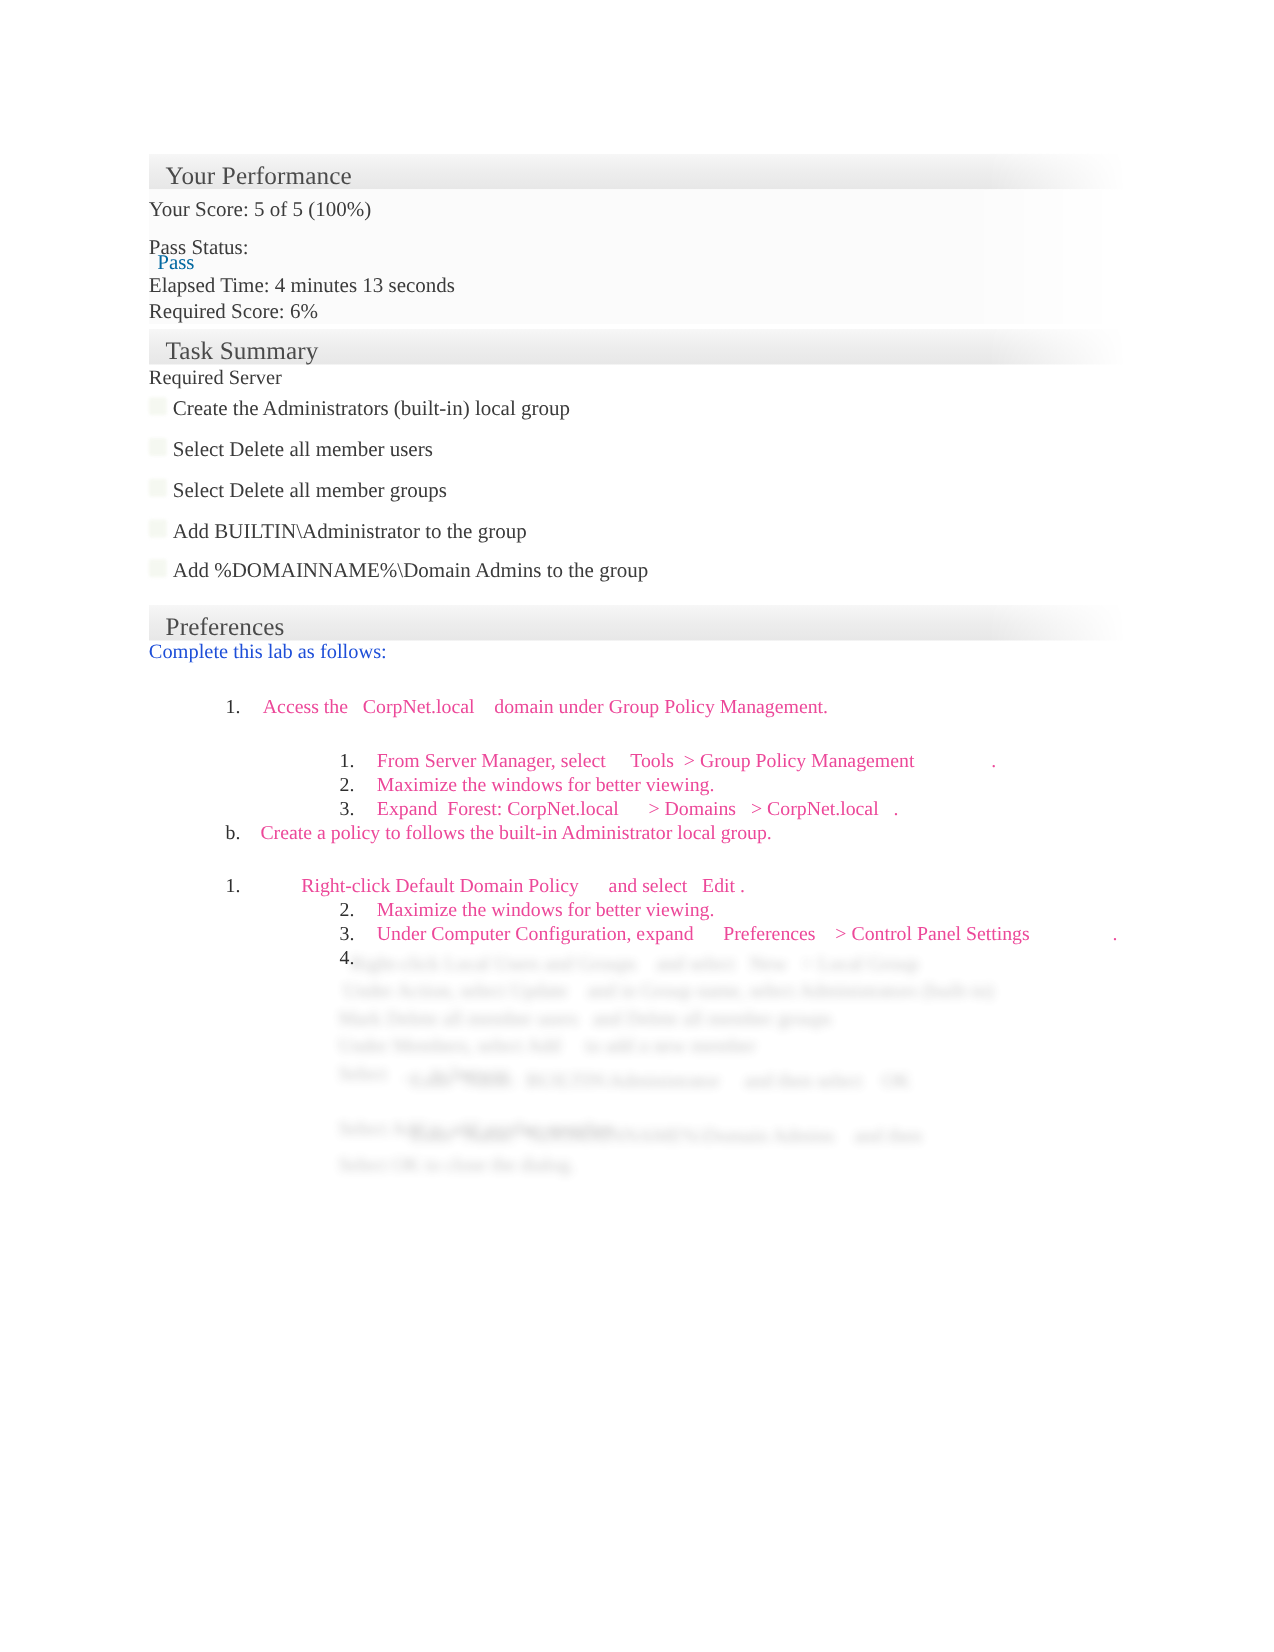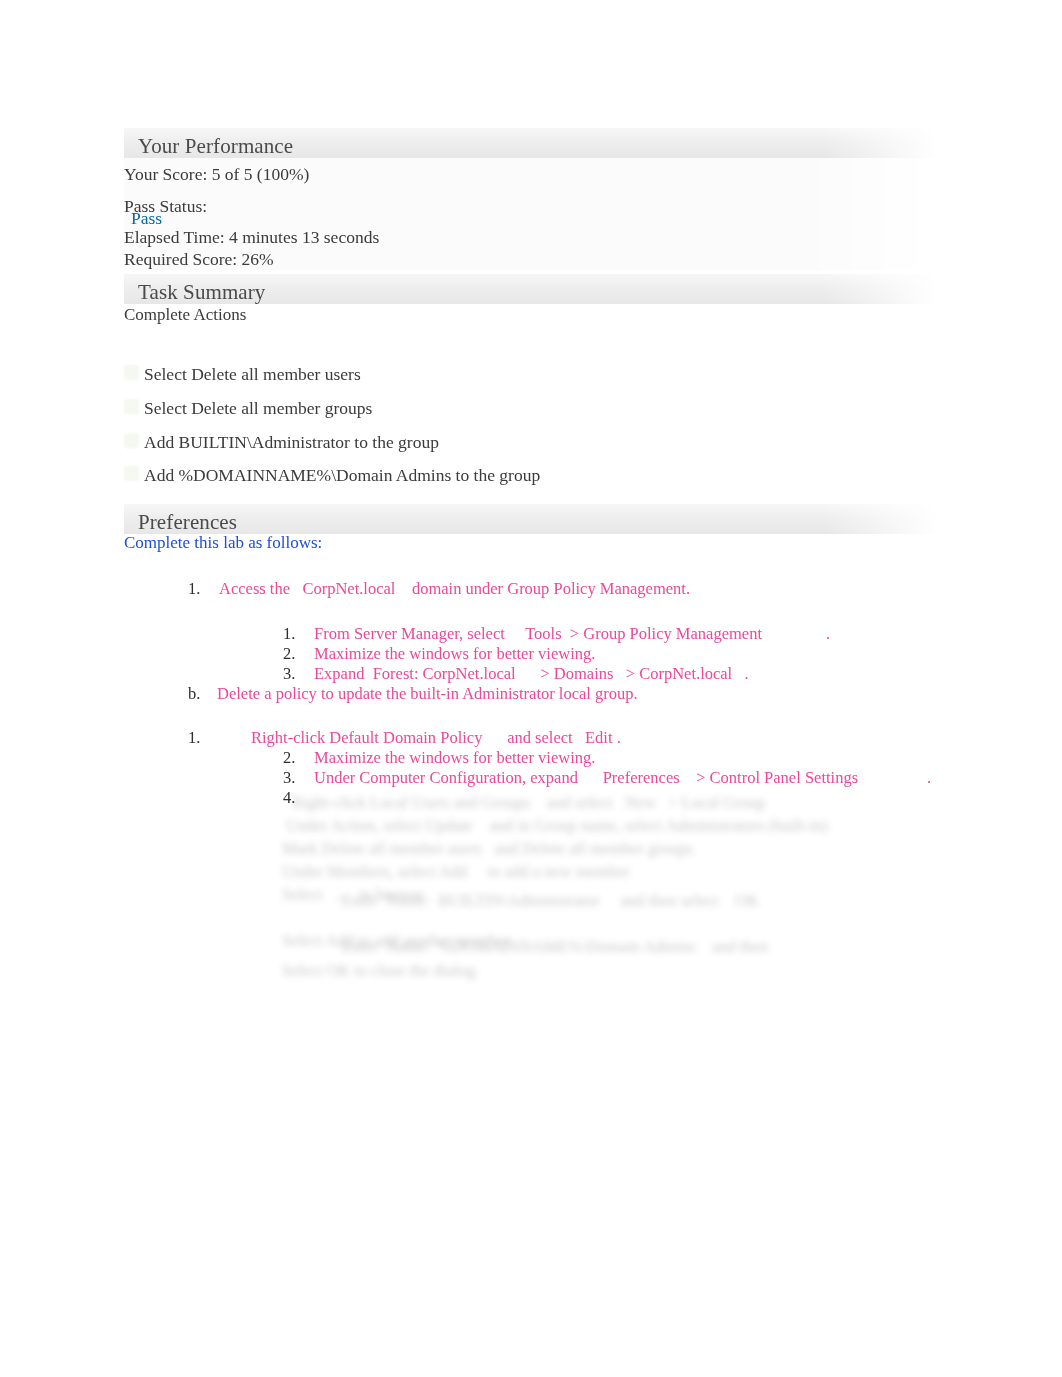--- a/index.html
+++ b/index.html
@@ -159,7 +159,7 @@
 
   <div class="line" style="top:226px;">Elapsed Time: 4 minutes 13 seconds</div>
 
-  <div class="line" style="top:248px;">Required Score: 26%</div>
+  <div class="line" style="top:248px;">Required Score: 6%</div>
 
   <div class="section-band" style="top:274px;"></div>
   <div class="section-title" style="top:277px;">Task Summary</div>

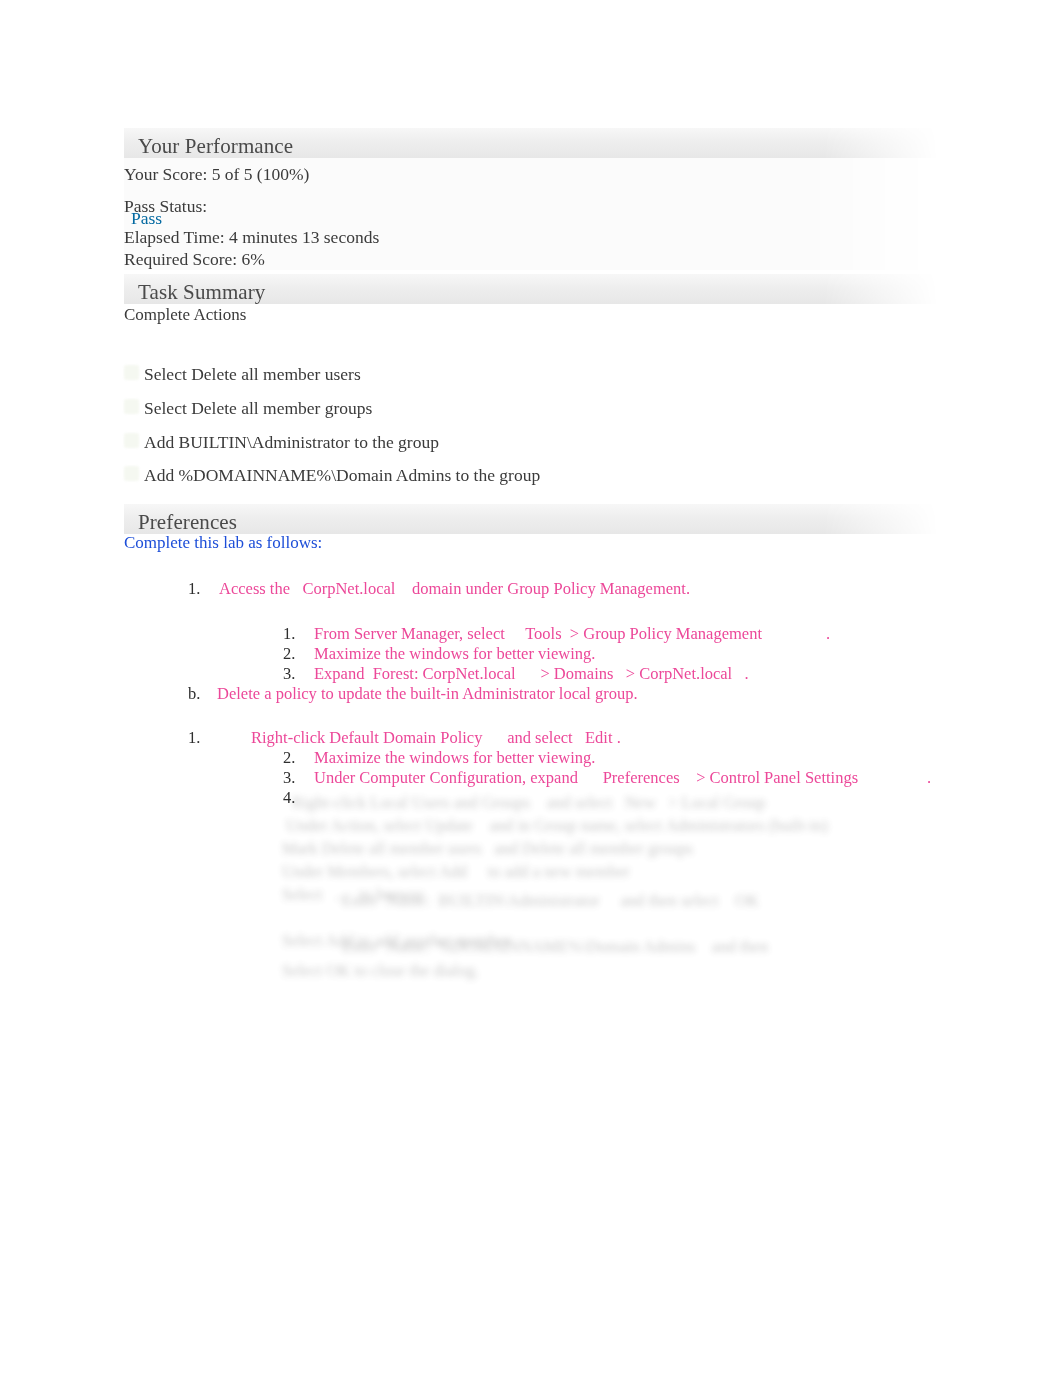--- a/index.html
+++ b/index.html
@@ -164,7 +164,7 @@
   <div class="section-band" style="top:274px;"></div>
   <div class="section-title" style="top:277px;">Task Summary</div>
 
-  <div class="line" style="top:304px; font-size:17px;">Complete Actions</div>
+  <div class="line" style="top:304px; font-size:17px;">Required Server</div>
 
 
   <div class="req-row" style="top:362px;">

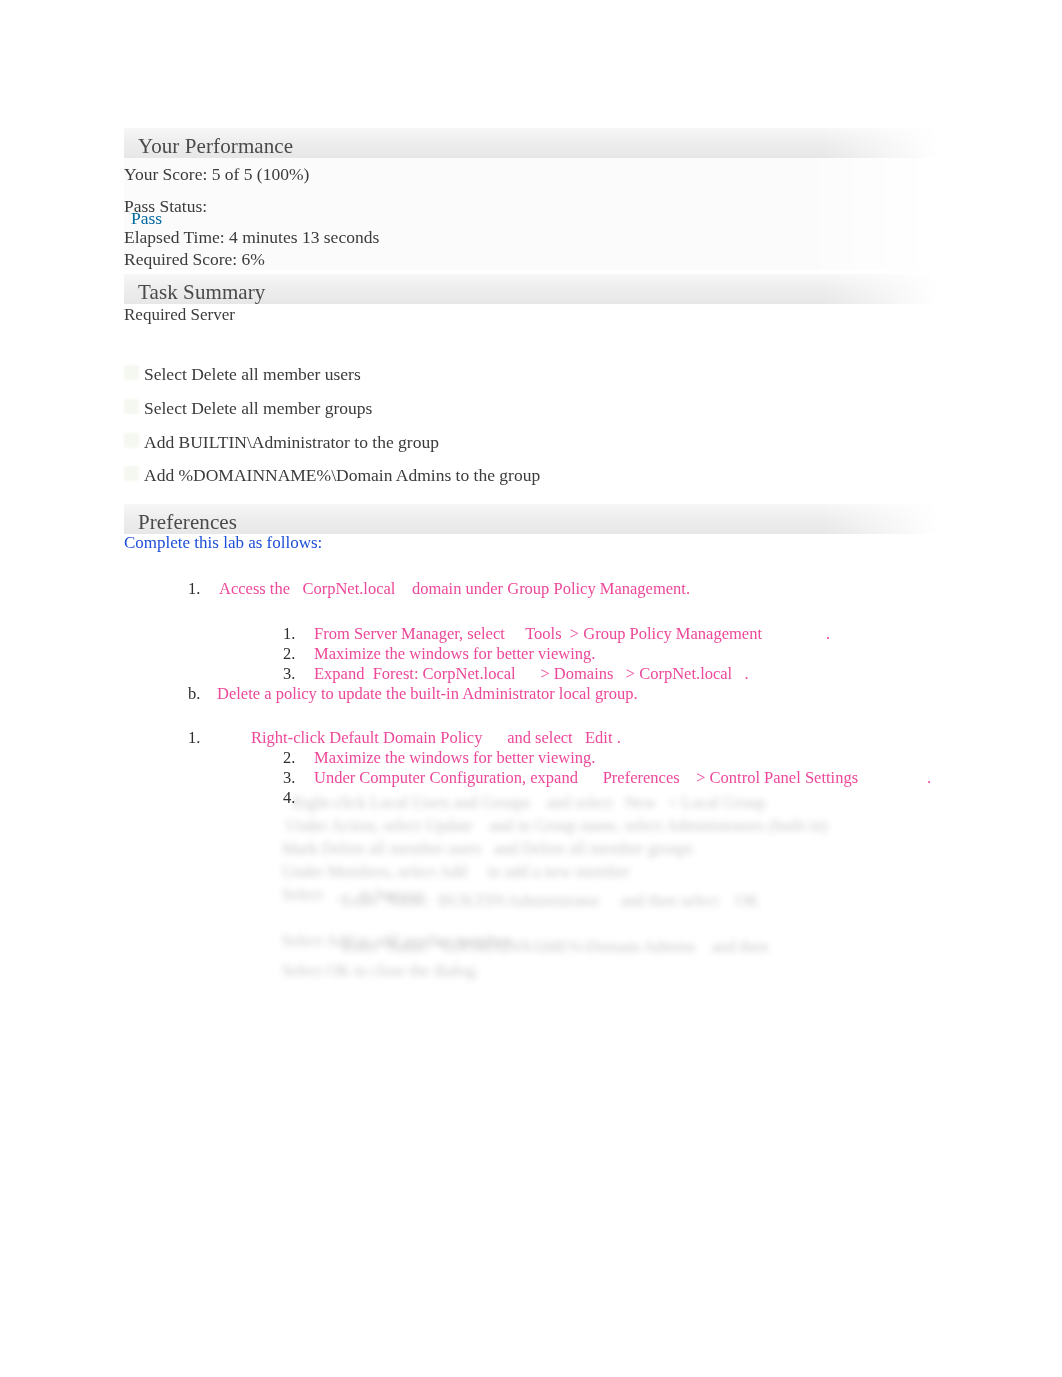--- a/index.html
+++ b/index.html
@@ -166,6 +166,10 @@
 
   <div class="line" style="top:304px; font-size:17px;">Required Server</div>
 
+  <div class="req-row" style="top:328px;">
+    <div class="req-check"></div>
+    <div class="req-label">Create the Administrators (built-in) local group</div>
+  </div>
 
   <div class="req-row" style="top:362px;">
     <div class="req-check"></div>

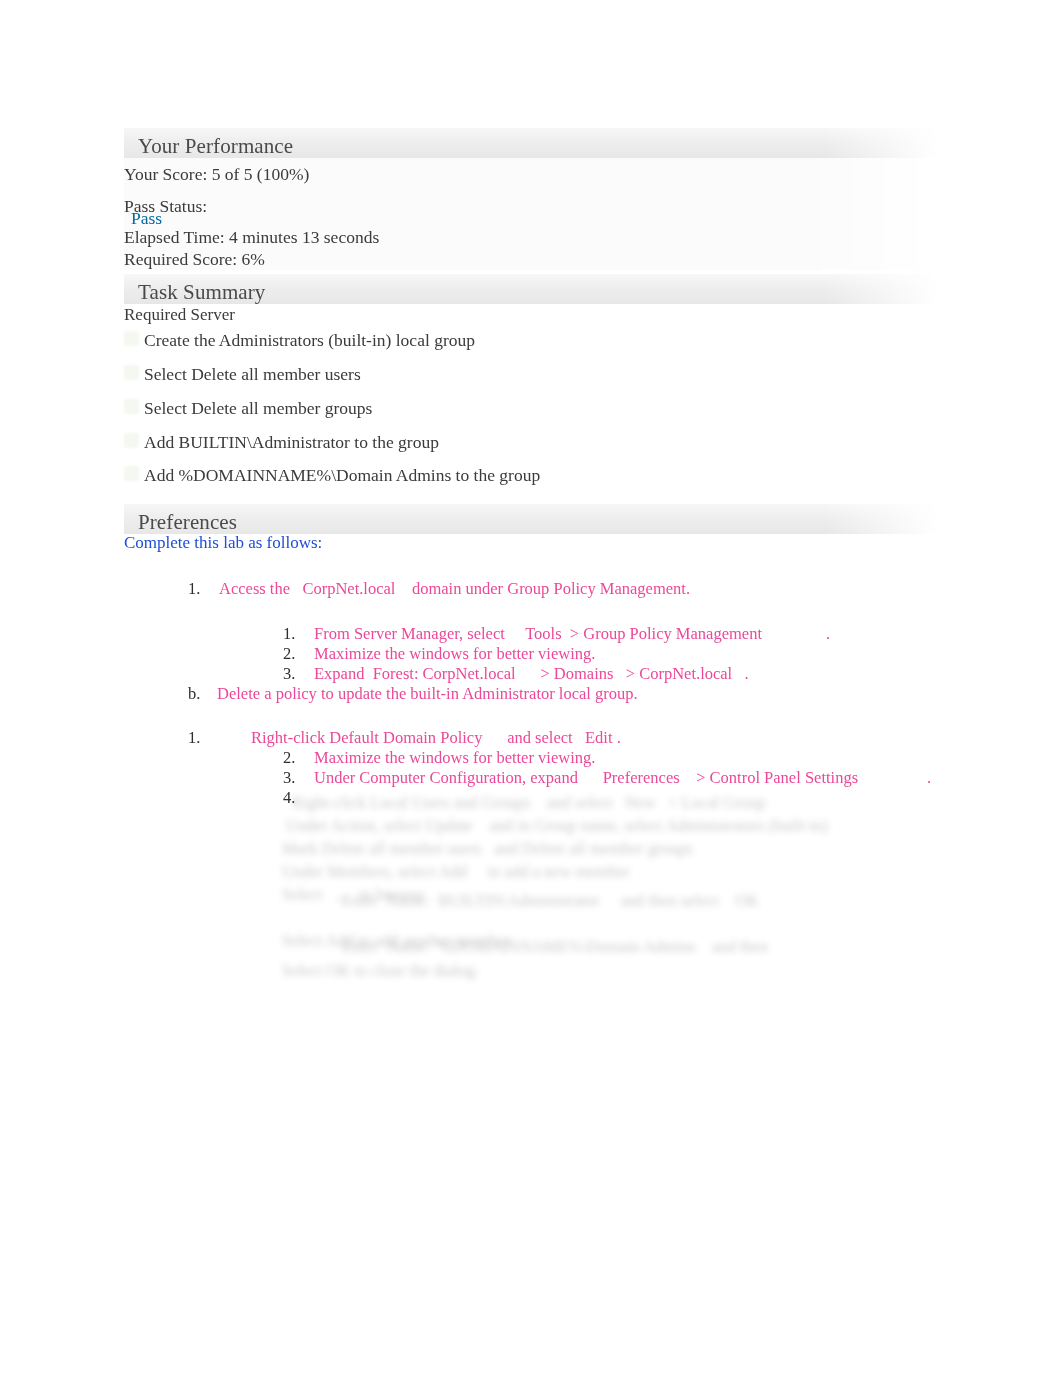--- a/index.html
+++ b/index.html
@@ -210,7 +210,7 @@
   <div class="txt" style="left:314px; top:663px;">Expand  Forest: CorpNet.local      &gt; Domains   &gt; CorpNet.local   .</div>
 
   <div class="num" style="left:188px; top:683px;">b.</div>
-  <div class="txt" style="left:217px; top:683px;">Delete a policy to update the built-in Administrator local group.</div>
+  <div class="txt" style="left:217px; top:683px;">Create a policy to follows the built-in Administrator local group.</div>
 
   <div class="num" style="left:188px; top:727px;">1.</div>
   <div class="txt" style="left:251px; top:727px;">Right-click Default Domain Policy      and select   Edit .</div>

